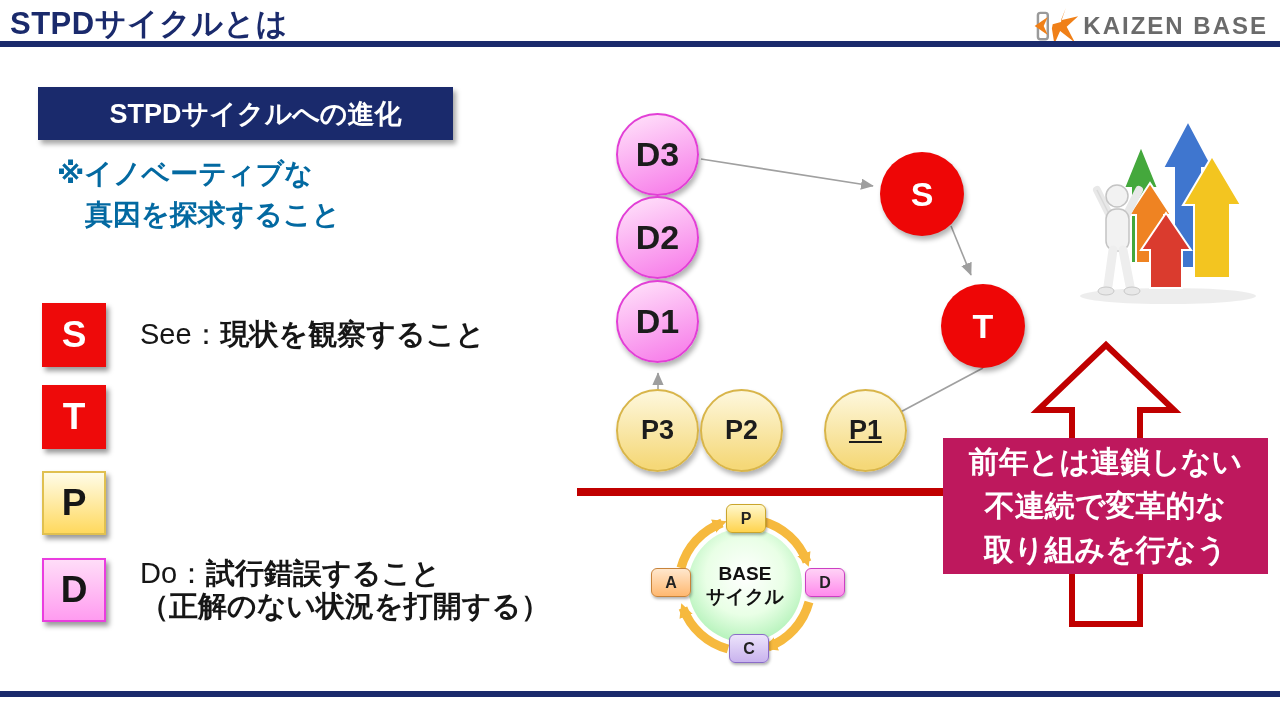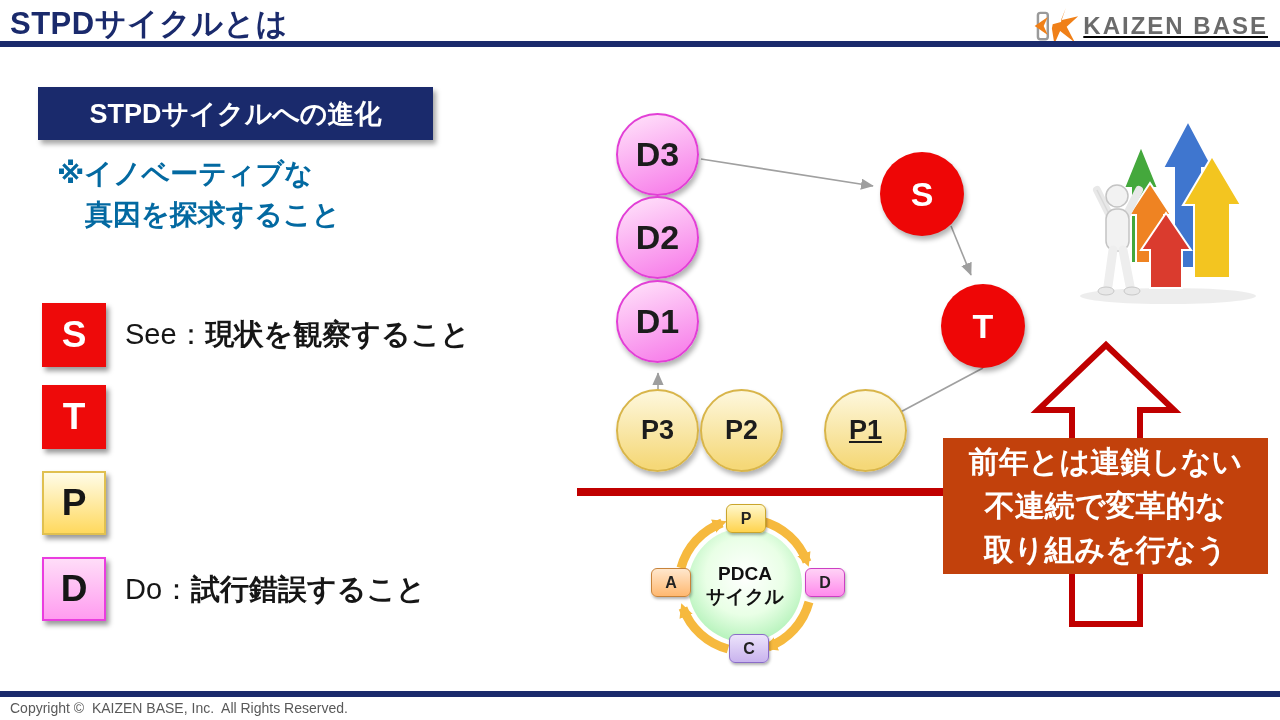--- a/index.html
+++ b/index.html
@@ -9,7 +9,7 @@
   
   .page-title{position:absolute;left:10px;top:3px;font-size:31px;font-weight:bold;color:#1a2a6c;letter-spacing:0.5px;}
   .header-rule{position:absolute;left:0;top:41px;width:1280px;height:6px;background:#1a2a6c;}
-  .logo{position:absolute;right:12px;top:4px;display:flex;align-items:center;gap:4px;text-decoration:underline;}
+  .logo{position:absolute;right:12px;top:4px;display:flex;align-items:center;gap:4px;}
   .logo-text{font-size:24px;font-weight:bold;color:#6b6b6b;letter-spacing:2px;}
 
   

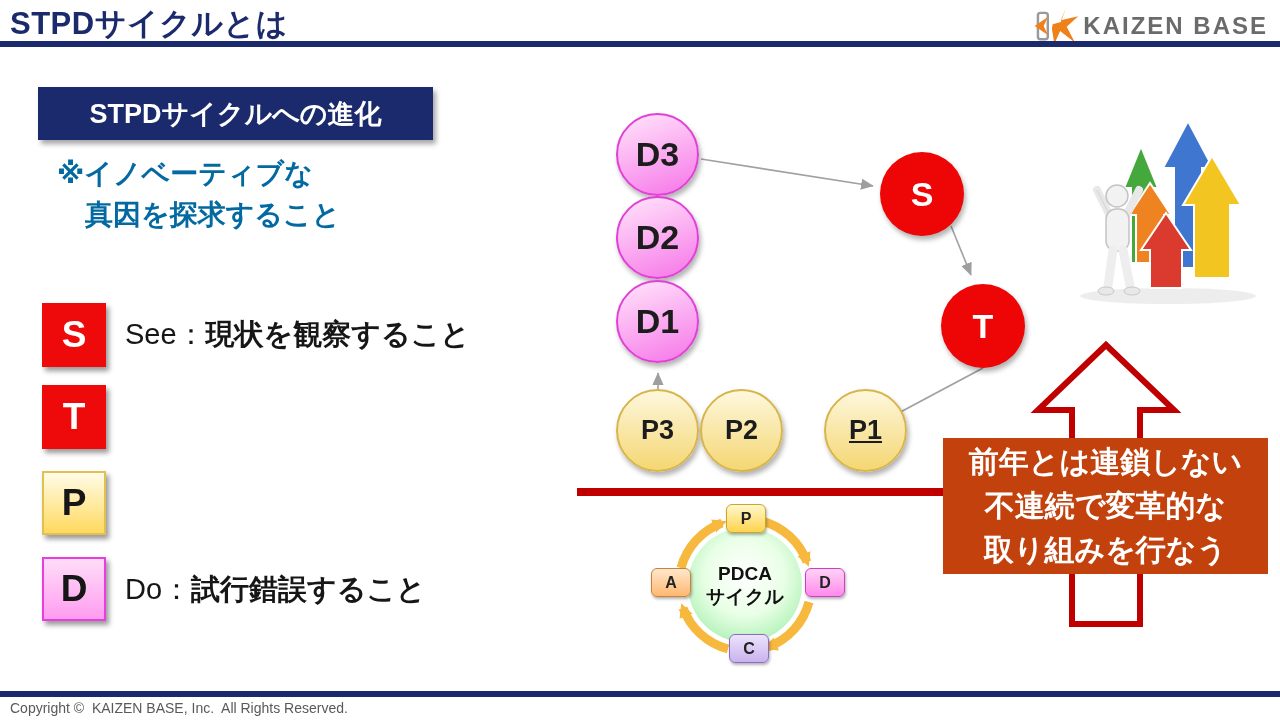--- a/index.html
+++ b/index.html
@@ -15,7 +15,7 @@
   
   .section-box{position:absolute;left:38px;top:87px;width:395px;height:53px;background:#1a2a6c;
                display:flex;align-items:center;justify-content:center;color:#fff;font-size:27px;font-weight:bold;
-               box-shadow:3px 4px 5px rgba(0,0,0,0.35);}
+               box-shadow:3px 4px 5px rgba(0,0,0,0.35);padding-left:20px;}
   .note{position:absolute;left:57px;top:153px;color:#0369a1;font-size:28px;font-weight:bold;line-height:41px;}
   .note-line2{padding-left:28px;}
 

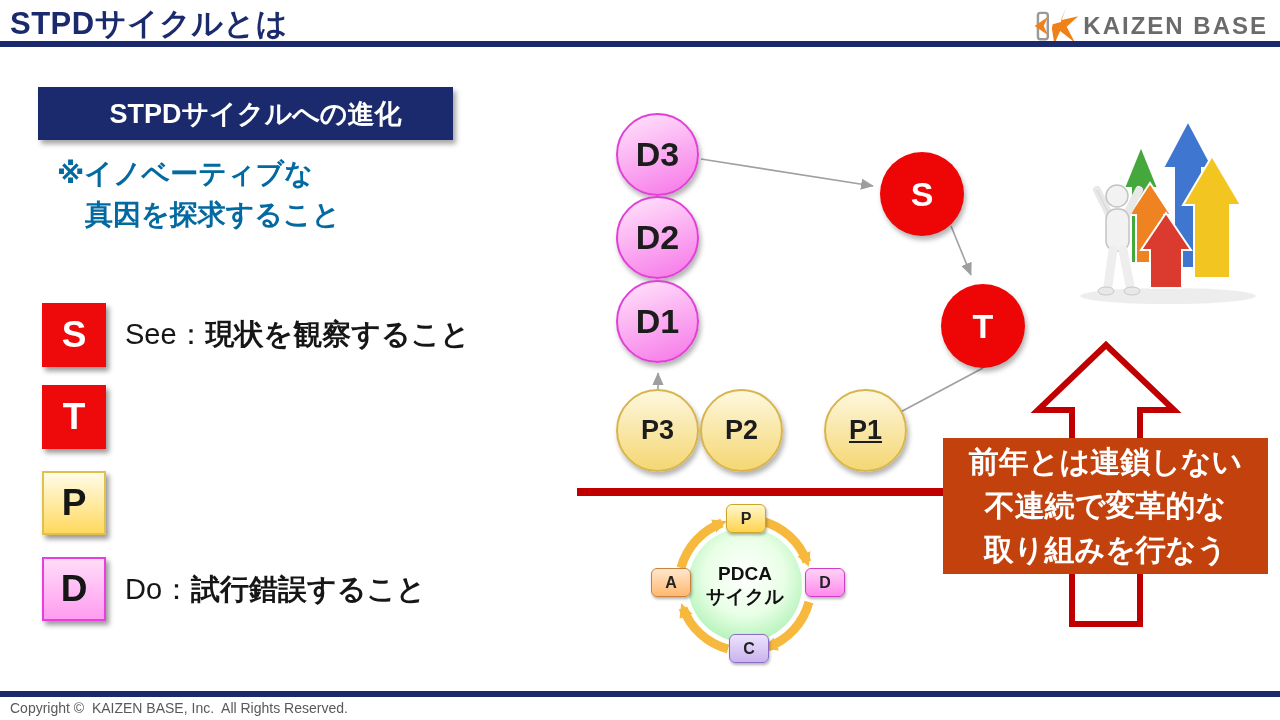--- a/index.html
+++ b/index.html
@@ -25,7 +25,7 @@
   .key-red{background:#ee0a0a;color:#fff;}
   .key-yellow{background:linear-gradient(180deg,#fffce8 0%,#ffd95e 100%);border:2px solid #e0c050;color:#161616;width:60px;height:60px;}
   .key-pink{background:linear-gradient(180deg,#ffddf8 0%,#ff9cf0 100%);border:2px solid #ea3ddf;color:#161616;width:60px;height:60px;}
-  .legend-label{margin-left:19px;font-size:29px;color:#161616;white-space:nowrap;}
+  .legend-label{margin-left:34px;font-size:29px;color:#161616;white-space:nowrap;}
   .legend-label .prefix{font-weight:500;}
   .legend-label .jp{font-weight:800;}
   .legend-two{line-height:33px;}

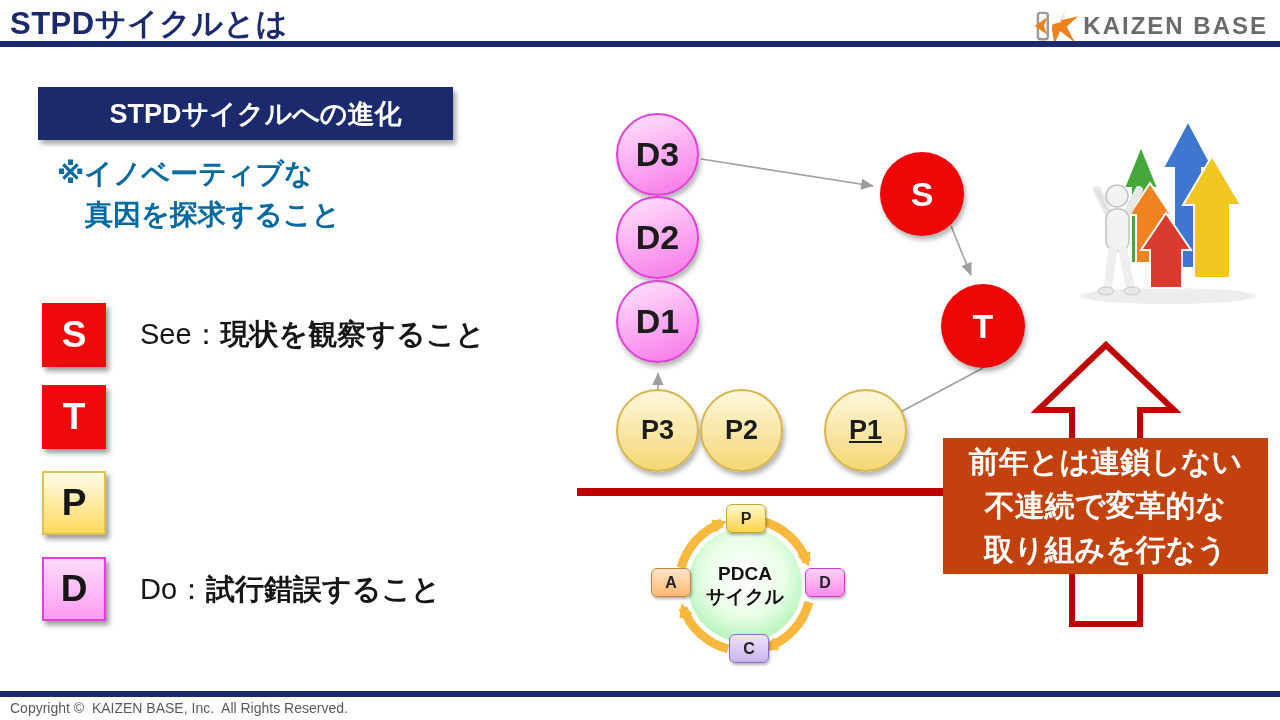--- a/index.html
+++ b/index.html
@@ -42,7 +42,7 @@
   .bigarrow{position:absolute;left:0;top:0;width:1280px;height:720px;z-index:2;pointer-events:none;}
 
   
-  .callout{position:absolute;left:943px;top:438px;width:325px;height:136px;background:#c2410c;z-index:3;
+  .callout{position:absolute;left:943px;top:438px;width:325px;height:136px;background:#be185d;z-index:3;
            display:flex;flex-direction:column;align-items:center;justify-content:center;
            color:#fff;font-size:30px;font-weight:800;line-height:44px;text-align:center;}
 

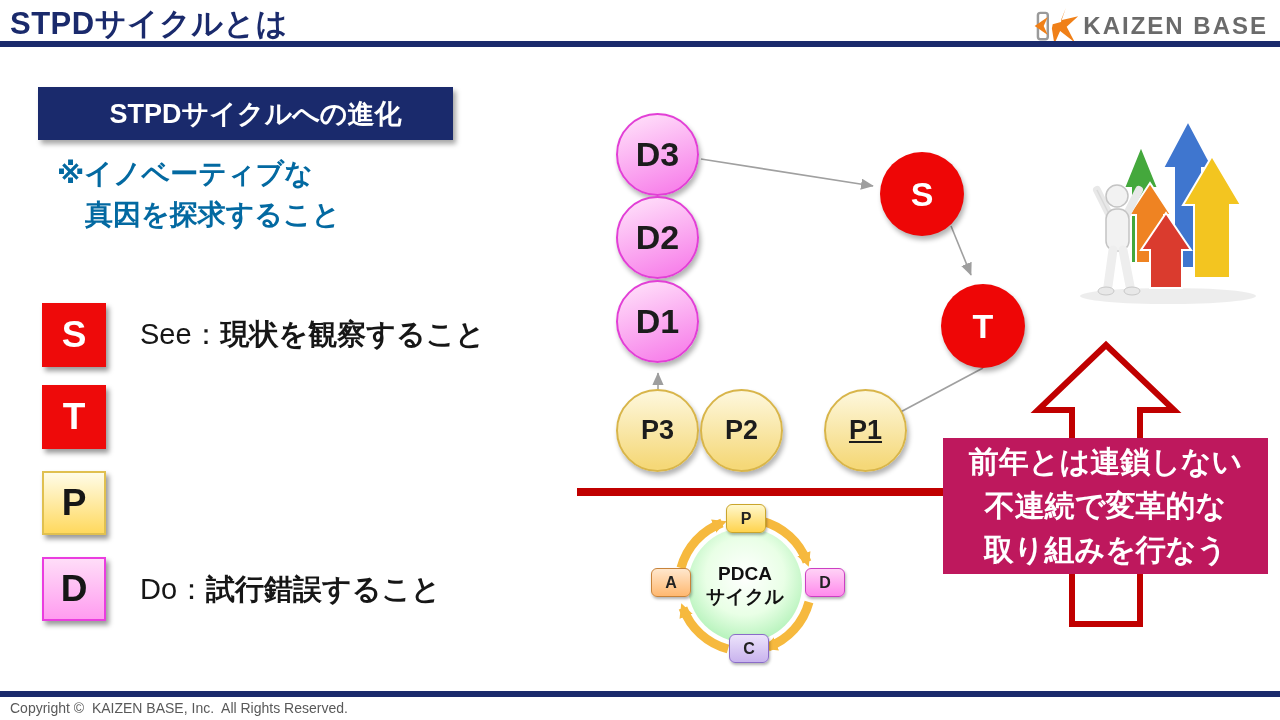--- a/index.html
+++ b/index.html
@@ -167,7 +167,7 @@
 
   <div class="pdca">
     <div class="pdca-circle">
-      <div>PDCA</div>
+      <div>BASE</div>
       <div>サイクル</div>
     </div>
     <svg class="pdca-arcs" viewBox="0 0 225 185">

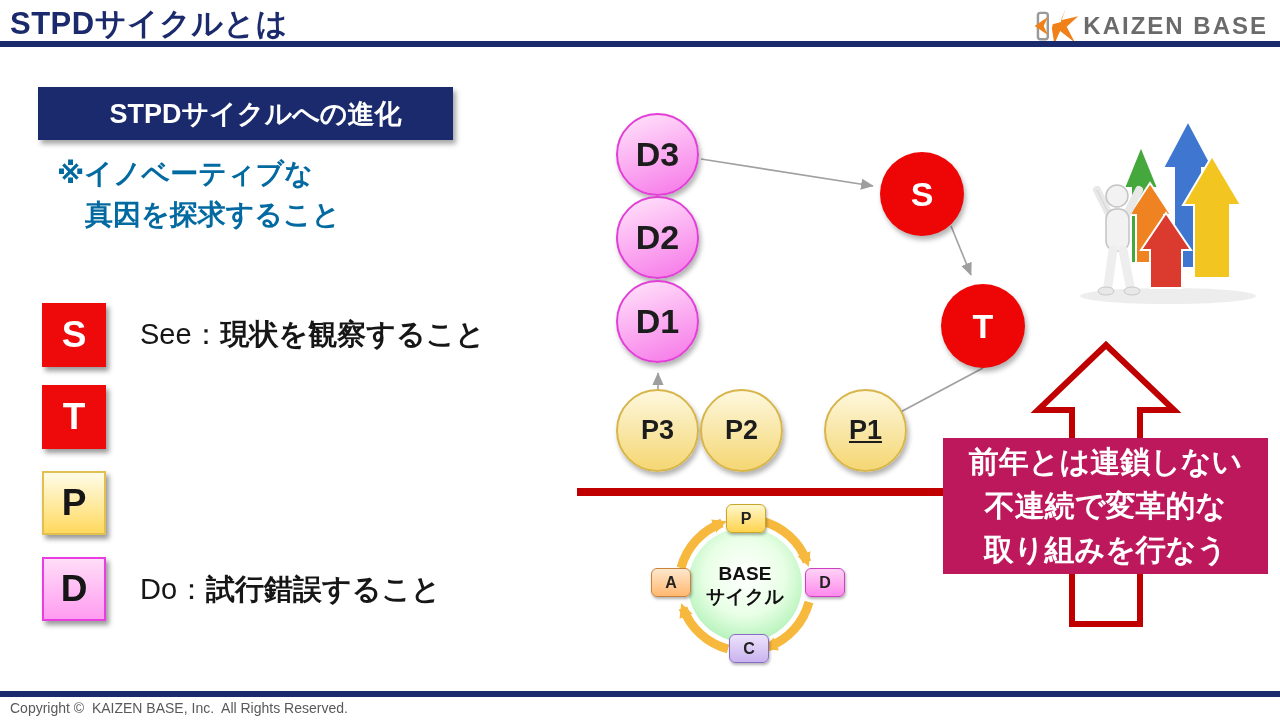--- a/index.html
+++ b/index.html
@@ -113,6 +113,7 @@
     <div class="key key-pink">D</div>
     <div class="legend-label legend-two">
       <div><span class="prefix">Do：</span><span class="jp">試行錯誤すること</span></div>
+      <div><span class="jp">（正解のない状況を打開する）</span></div>
     </div>
   </div>
 

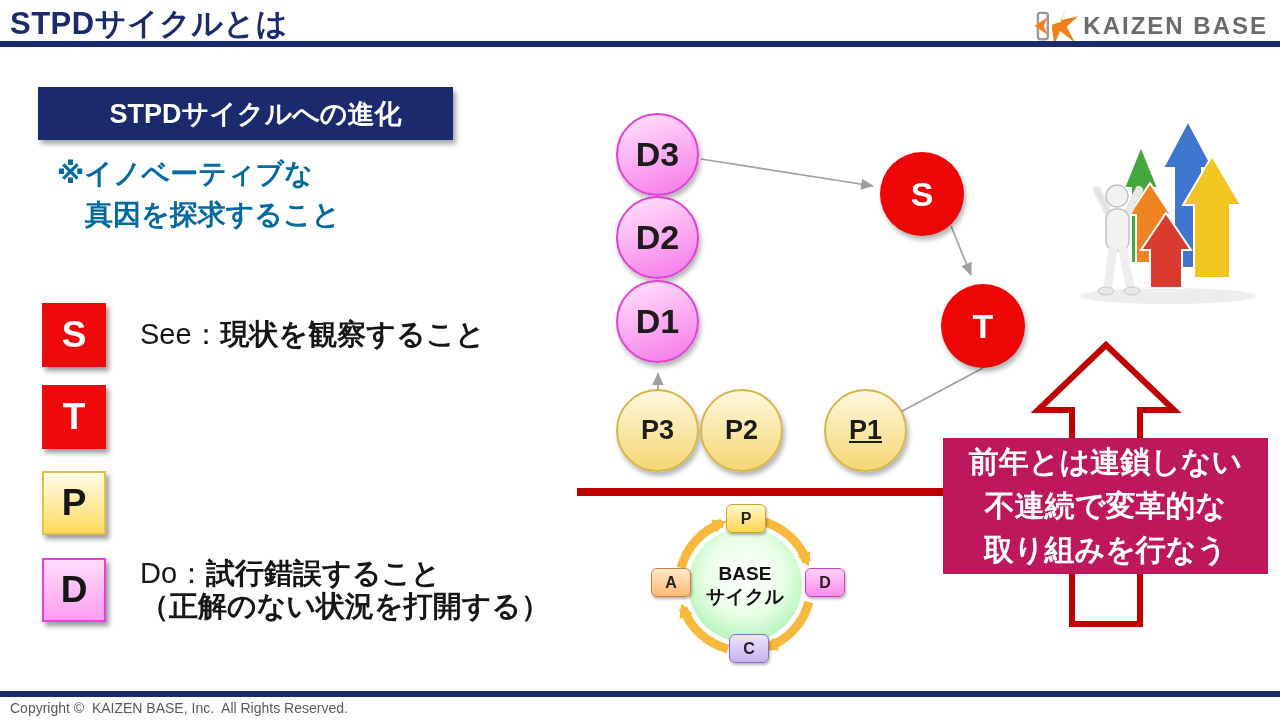--- a/index.html
+++ b/index.html
@@ -215,7 +215,6 @@
   </svg>
 
   <div class="footer-rule"></div>
-  <div class="footer-text">Copyright ©  KAIZEN BASE, Inc.  All Rights Reserved.</div>
 
 </div>
 

